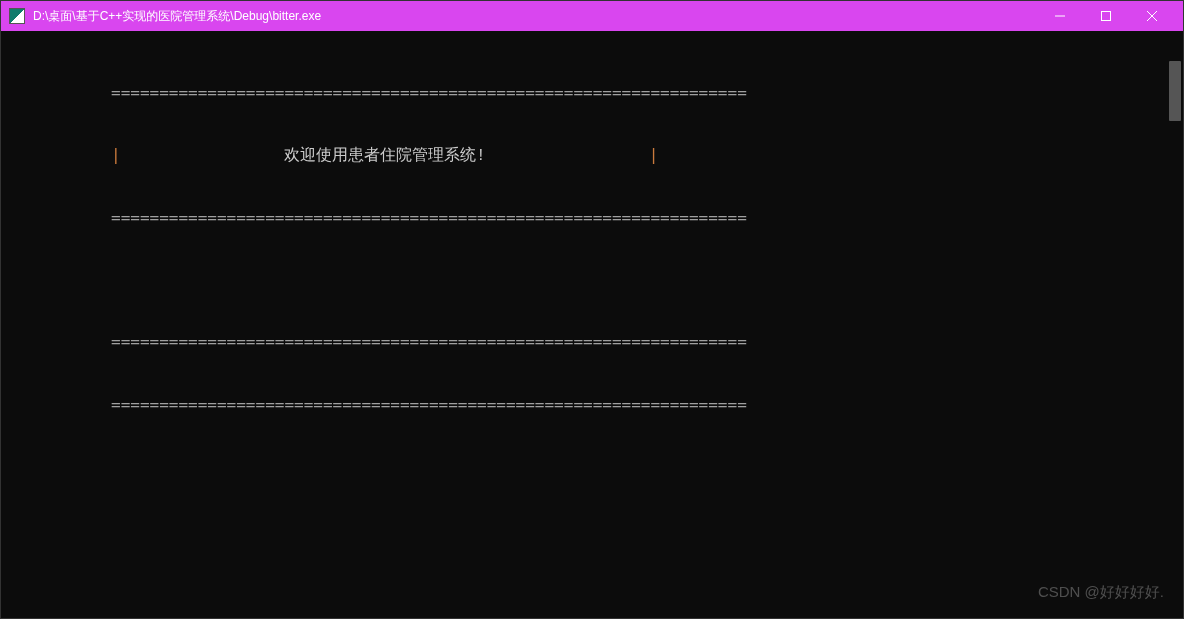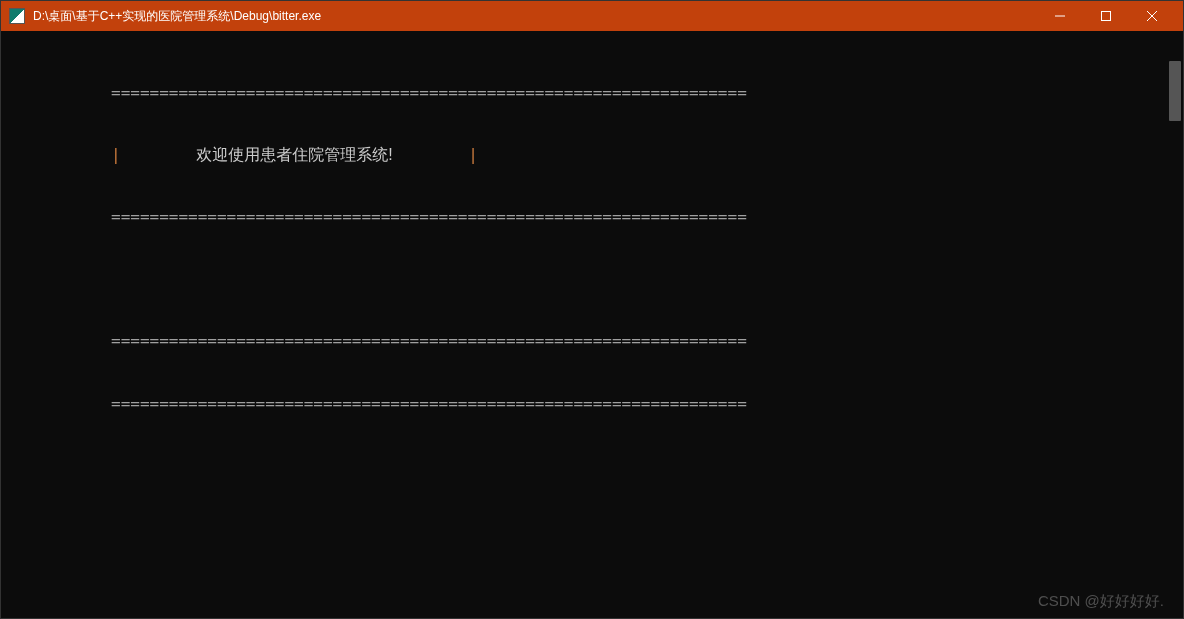--- a/index.html
+++ b/index.html
@@ -25,7 +25,7 @@
     }
     .titlebar {
       height: 30px;
-      background: #c2410c;
+      background: #d946ef;
       display: flex;
       align-items: center;
       padding: 0 8px;

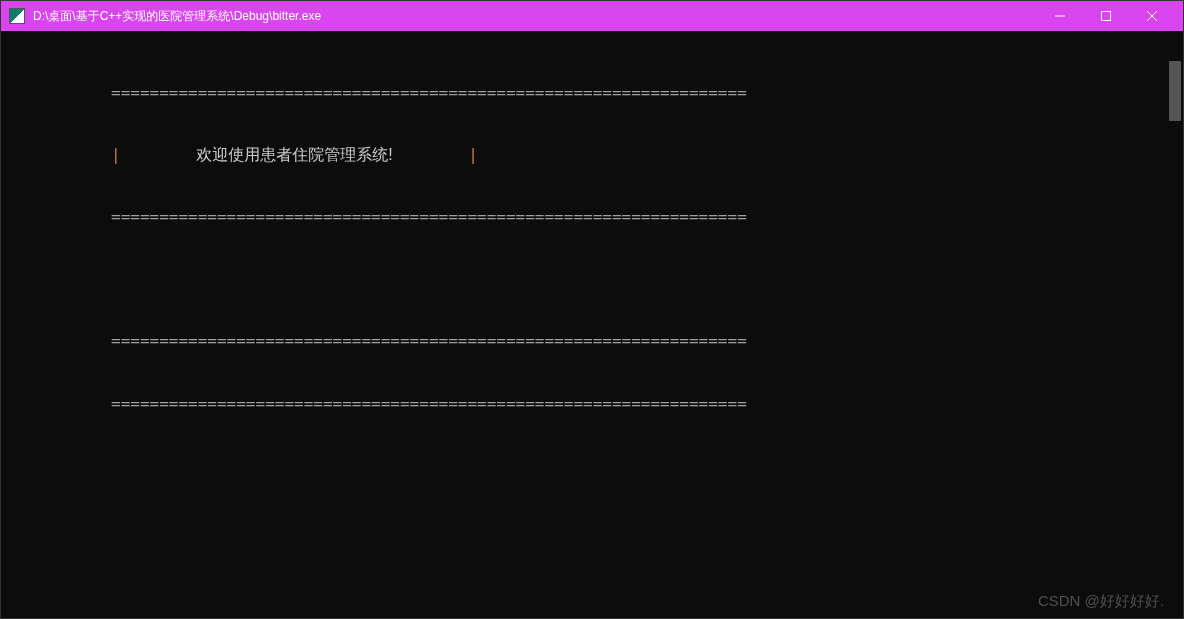--- a/index.html
+++ b/index.html
@@ -89,7 +89,7 @@
     }
     .box-text {
       color: #ccc;
-      font-family: Liberation Sans, sans-serif;
+      font-family: Liberation Mono, monospace;
     }
     .scrollbar {
       position: absolute;

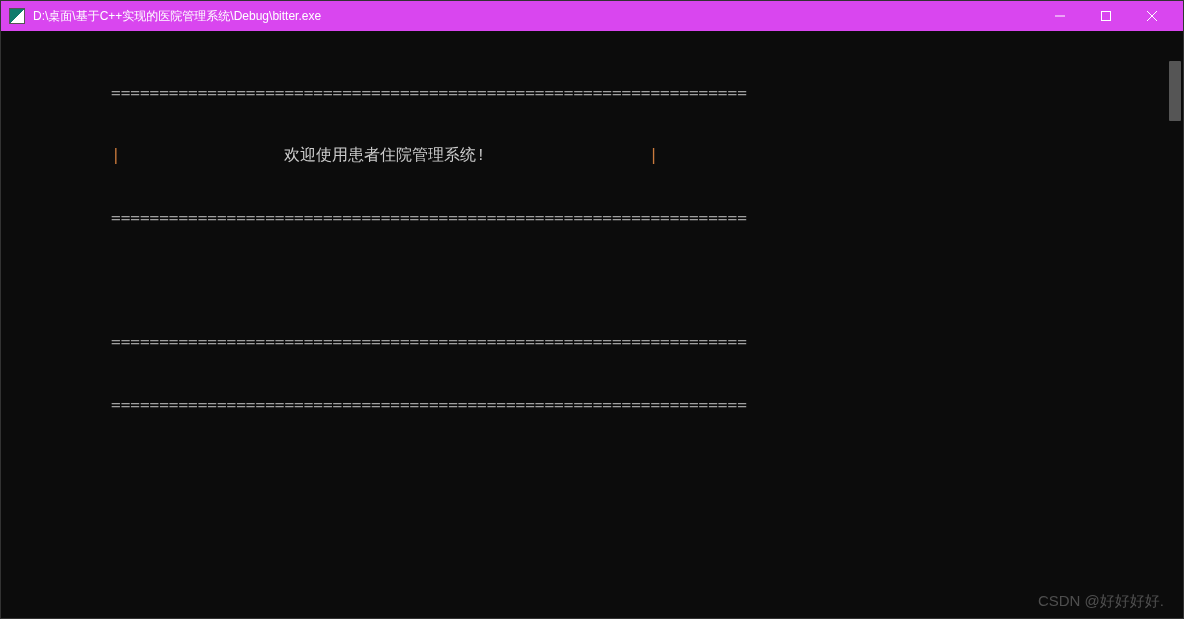--- a/index.html
+++ b/index.html
@@ -102,7 +102,7 @@
     }
     .watermark {
       position: absolute;
-      bottom: 8px;
+      bottom: 17px;
       right: 20px;
       color: rgba(160,160,160,0.45);
       font-size: 15px;

